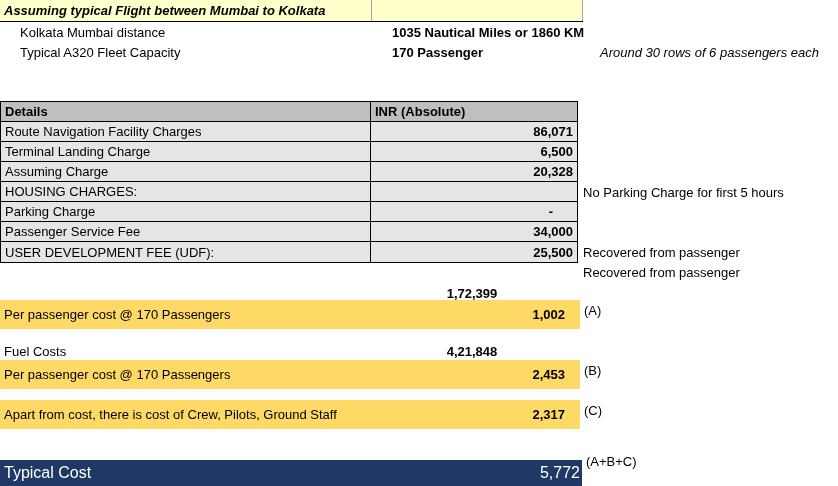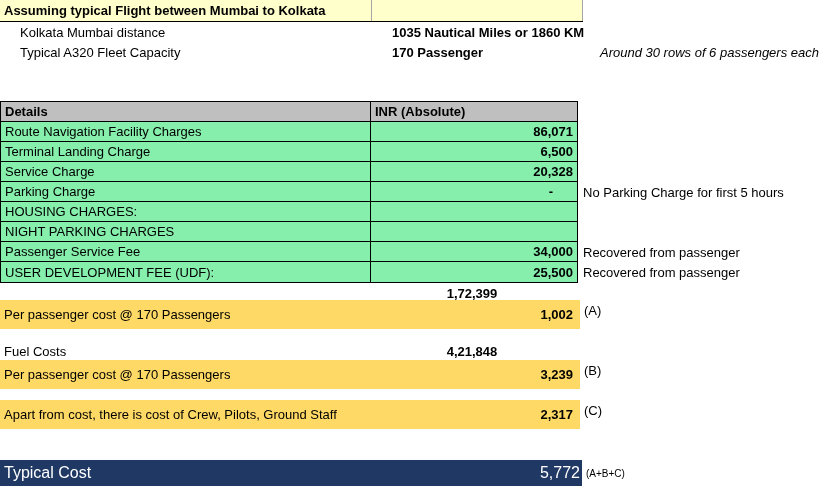--- a/index.html
+++ b/index.html
@@ -17,7 +17,7 @@
   
   .title-strip{position:absolute;top:0;left:0;width:583px;height:22px;display:flex;
     background:var(--light-yellow);border-bottom:1.5px solid #000;}
-  .title-main{width:371px;display:flex;align-items:center;padding-left:4px;font-weight:bold;}
+  .title-main{width:371px;display:flex;align-items:center;padding-left:4px;font-weight:bold;font-style:italic;}
   .title-spacer{width:212px;border-left:1px solid #a6a6a6;border-right:1px solid #a6a6a6;}
 
   .info-row{position:absolute;left:0;height:20px;display:flex;align-items:center;width:838px;margin-left:16px;}

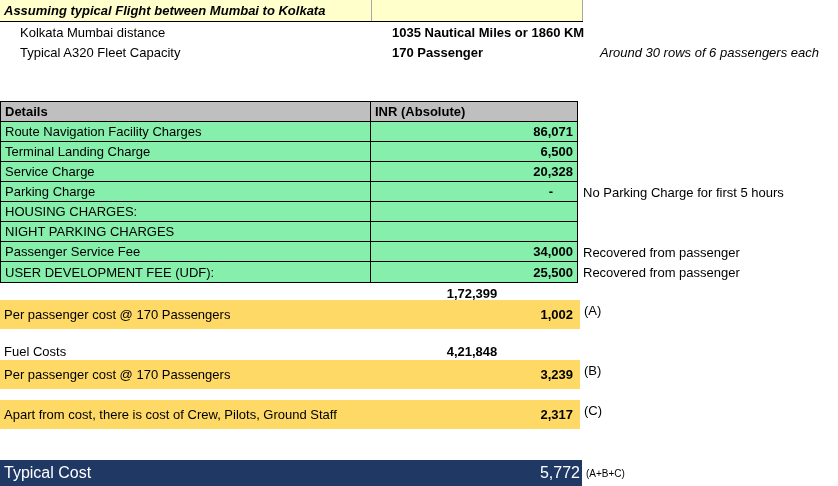--- a/index.html
+++ b/index.html
@@ -26,7 +26,7 @@
   .info-note{padding-left:1px;font-style:italic;white-space:nowrap;}
 
   
-  .cost-table{position:absolute;top:101px;left:0;width:578px;border:1px solid var(--grid);background:#86efac;}
+  .cost-table{position:absolute;top:101px;left:0;width:578px;border:1px solid var(--grid);background:#e5e5e5;}
   .t-row{display:flex;height:20px;border-bottom:1px solid var(--grid);}
   .t-row:last-child{border-bottom:none;text-align:right;}
   .t-row.head{background:var(--gray);}

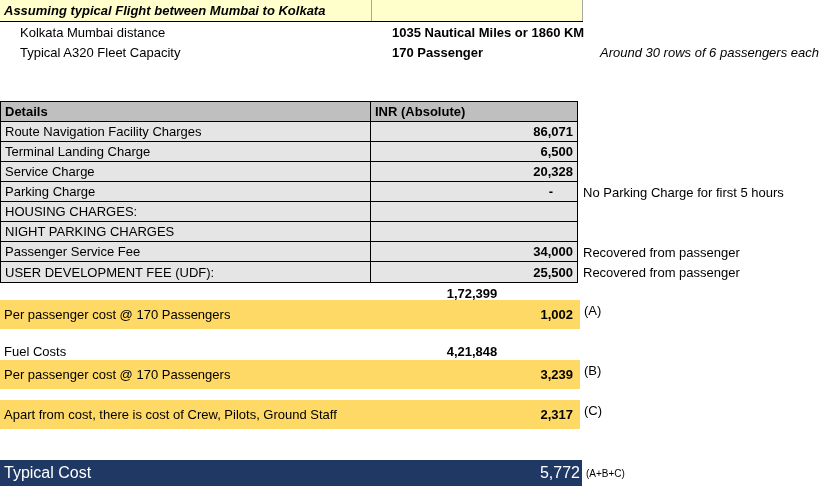--- a/index.html
+++ b/index.html
@@ -88,7 +88,7 @@
       <div class="t-value">6,500</div>
     </div>
     <div class="t-row">
-      <div class="t-label">Service Charge</div>
+      <div class="t-label">Assuming Charge</div>
       <div class="t-value">20,328</div>
     </div>
     <div class="t-row">

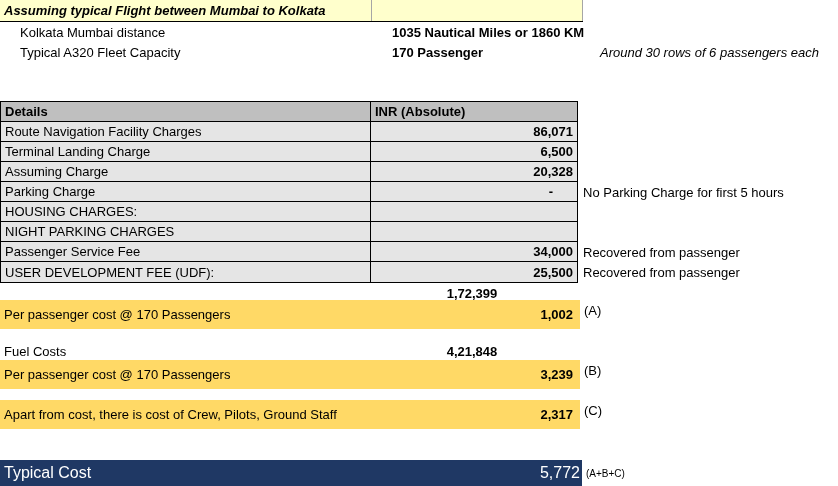--- a/index.html
+++ b/index.html
@@ -92,12 +92,12 @@
       <div class="t-value">20,328</div>
     </div>
     <div class="t-row">
+      <div class="t-label">HOUSING CHARGES:</div>
+      <div class="t-value"></div>
+    </div>
+    <div class="t-row">
       <div class="t-label">Parking Charge</div>
       <div class="t-value dash">-</div>
-    </div>
-    <div class="t-row">
-      <div class="t-label">HOUSING CHARGES:</div>
-      <div class="t-value"></div>
     </div>
     <div class="t-row">
       <div class="t-label">NIGHT PARKING CHARGES</div>

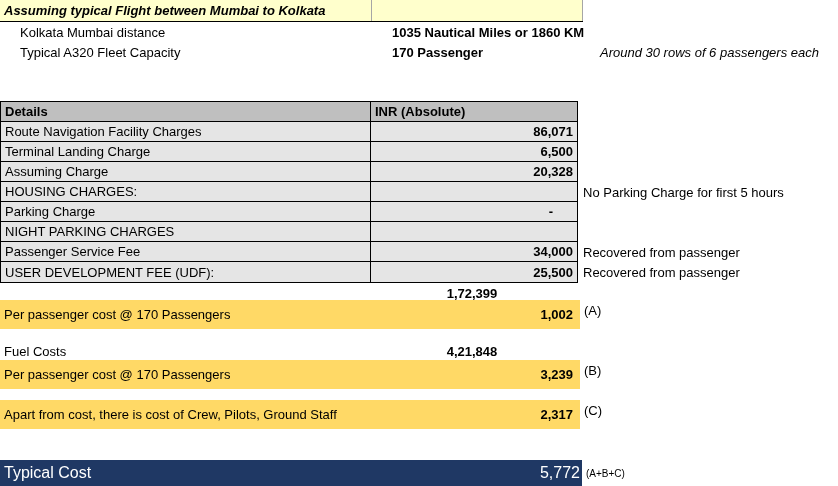--- a/index.html
+++ b/index.html
@@ -100,10 +100,6 @@
       <div class="t-value dash">-</div>
     </div>
     <div class="t-row">
-      <div class="t-label">NIGHT PARKING CHARGES</div>
-      <div class="t-value"></div>
-    </div>
-    <div class="t-row">
       <div class="t-label">Passenger Service Fee</div>
       <div class="t-value">34,000</div>
     </div>

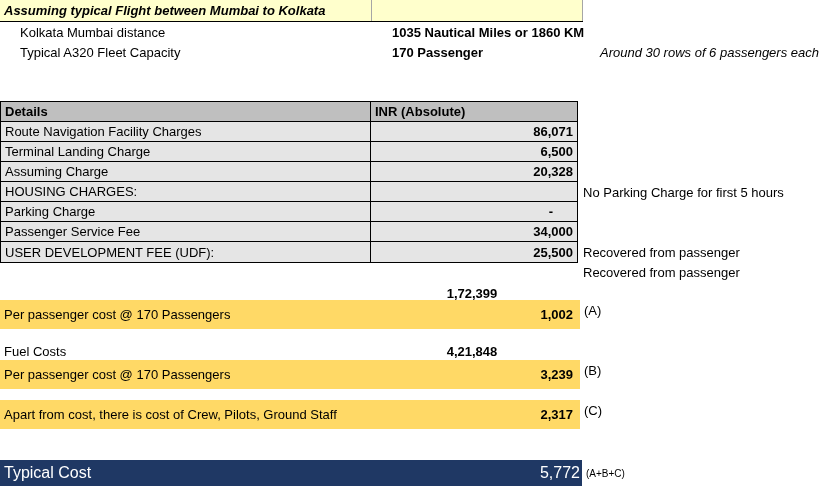--- a/index.html
+++ b/index.html
@@ -43,7 +43,7 @@
   .plain-value{width:202px;text-align:center;padding-right:0;font-weight:bold;white-space:nowrap;}
   .band{position:absolute;left:0;height:29px;width:580px;background:var(--gold);display:flex;align-items:center;}
   .band .band-label{flex:1;padding-left:4px;white-space:nowrap;}
-  .band .band-value{text-align:right;padding-right:7px;font-weight:bold;white-space:nowrap;}
+  .band .band-value{text-align:right;padding-right:15px;font-weight:bold;white-space:nowrap;}
   .tag{position:absolute;left:584px;height:21px;display:flex;align-items:center;white-space:nowrap;}
 
   

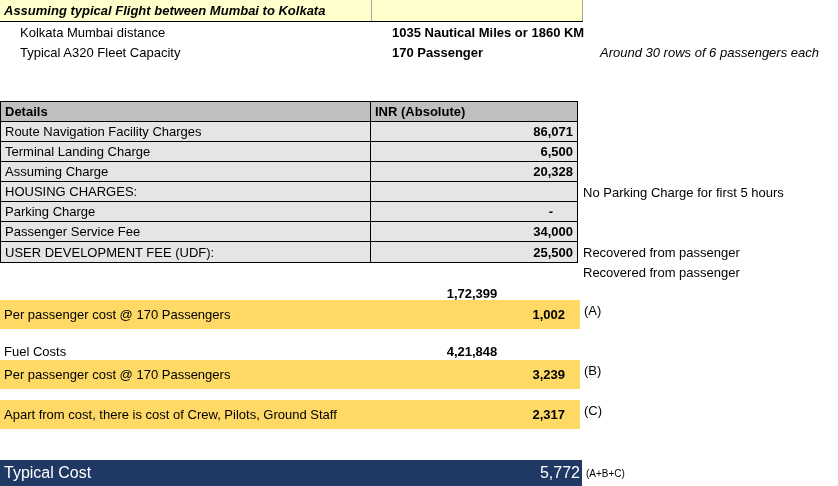--- a/index.html
+++ b/index.html
@@ -131,7 +131,7 @@
 
   <div class="band" style="top:360px">
     <div class="band-label">Per passenger cost @ 170 Passengers</div>
-    <div class="band-value">3,239</div>
+    <div class="band-value">2,453</div>
   </div>
   <div class="tag" style="top:360px">(B)</div>
 

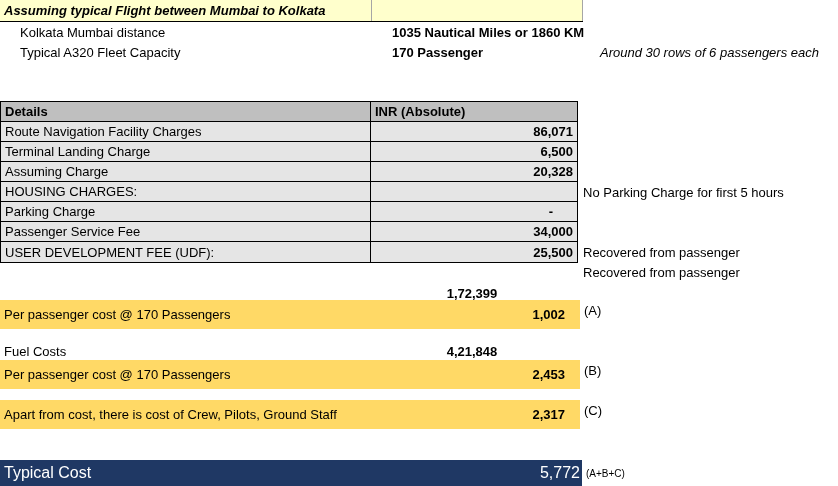--- a/index.html
+++ b/index.html
@@ -51,7 +51,7 @@
     color:#fff;display:flex;align-items:center;font-size:16px;}
   .navy-banner .nb-label{flex:1;padding-left:4px;white-space:nowrap;}
   .navy-banner .nb-value{font-weight:normal;padding-right:2px;white-space:nowrap;}
-  .navy-tag{position:absolute;top:460px;left:586px;height:26px;display:flex;align-items:center;font-size:10px;color:#000;white-space:nowrap;}
+  .navy-tag{position:absolute;top:448px;left:586px;height:26px;display:flex;align-items:center;font-size:13px;color:#000;white-space:nowrap;}
 </style>
 </head>
 <body>

